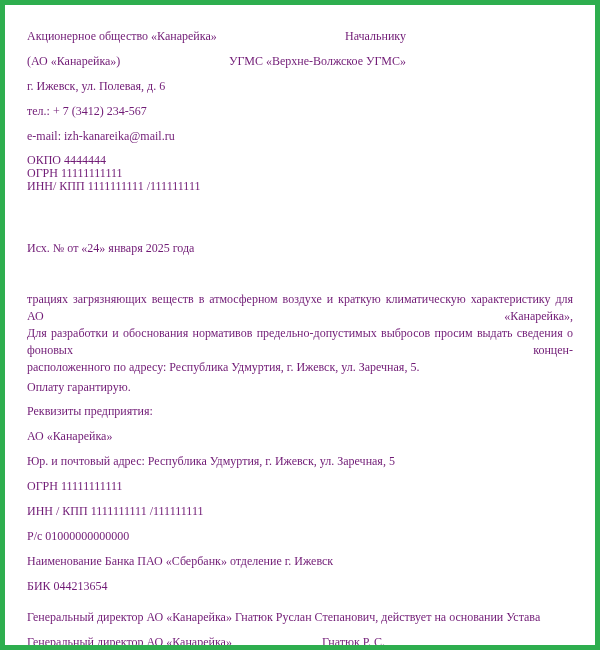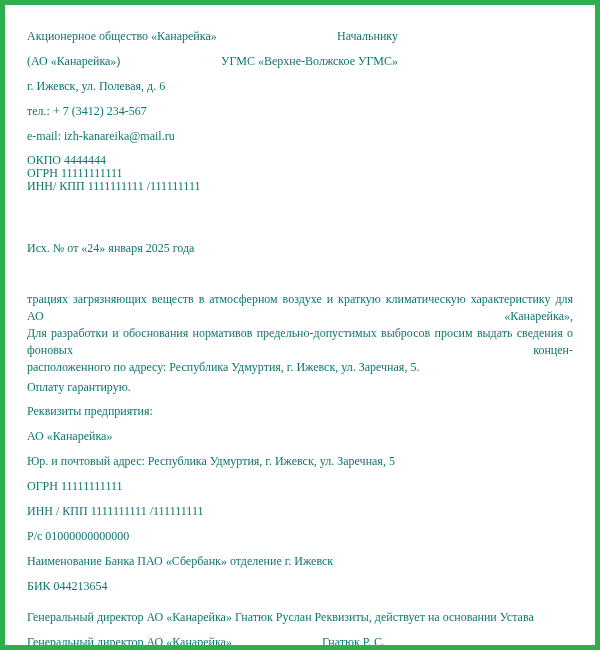--- a/index.html
+++ b/index.html
@@ -15,7 +15,7 @@
     background: #ffffff;
     font-family: "Liberation Serif", "DejaVu Serif", serif;
     font-size: 12px;
-    color: #0f766e;
+    color: #701a75;
     padding: 24px 22px 0 22px;
     overflow: hidden;
   }

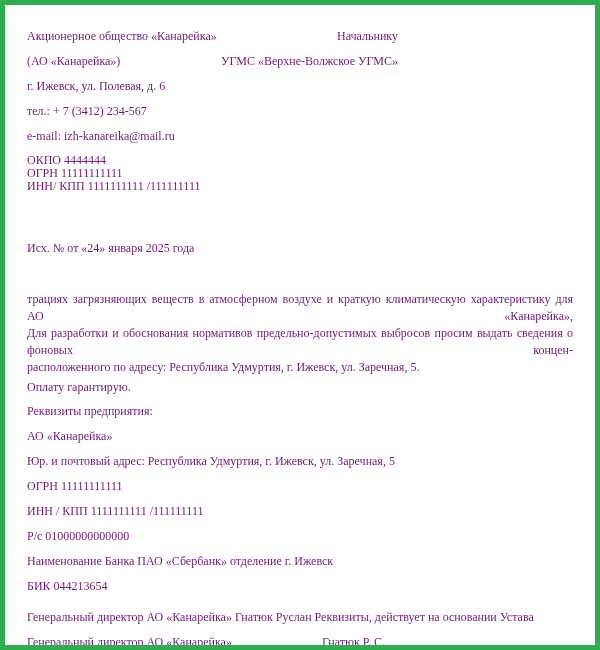--- a/index.html
+++ b/index.html
@@ -29,7 +29,7 @@
   .hright {
     position: absolute;
     top: 0;
-    right: 175px;
+    right: 167px;
     white-space: nowrap;
     font-family: Liberation Serif, serif;
   }

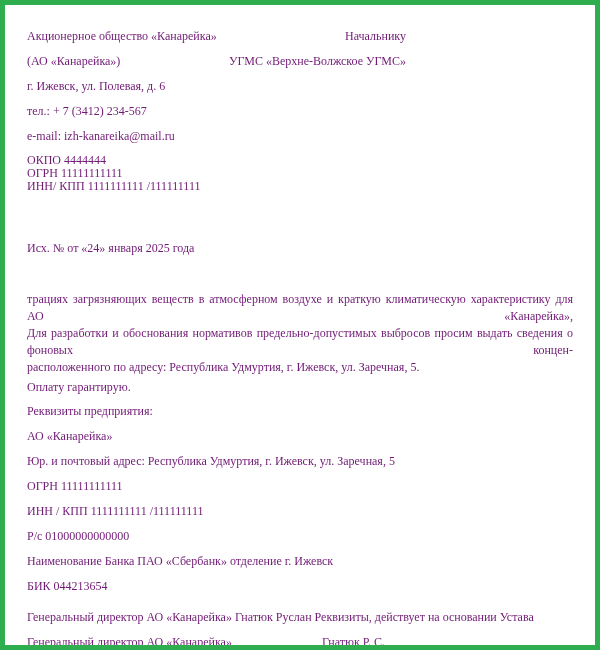--- a/index.html
+++ b/index.html
@@ -123,7 +123,7 @@
     <div class="line">БИК 044213654</div>
   </div>
 
-  <div class="sig-authority">Генеральный директор АО «Канарейка» Гнатюк Руслан Реквизиты, действует на основании Устава</div>
+  <div class="sig-authority">Генеральный директор АО «Канарейка» Гнатюк Руслан Степанович, действует на основании Устава</div>
   <div class="sig-final">Генеральный директор АО «Канарейка» ______________ Гнатюк Р. С.</div>
 
 </div>

